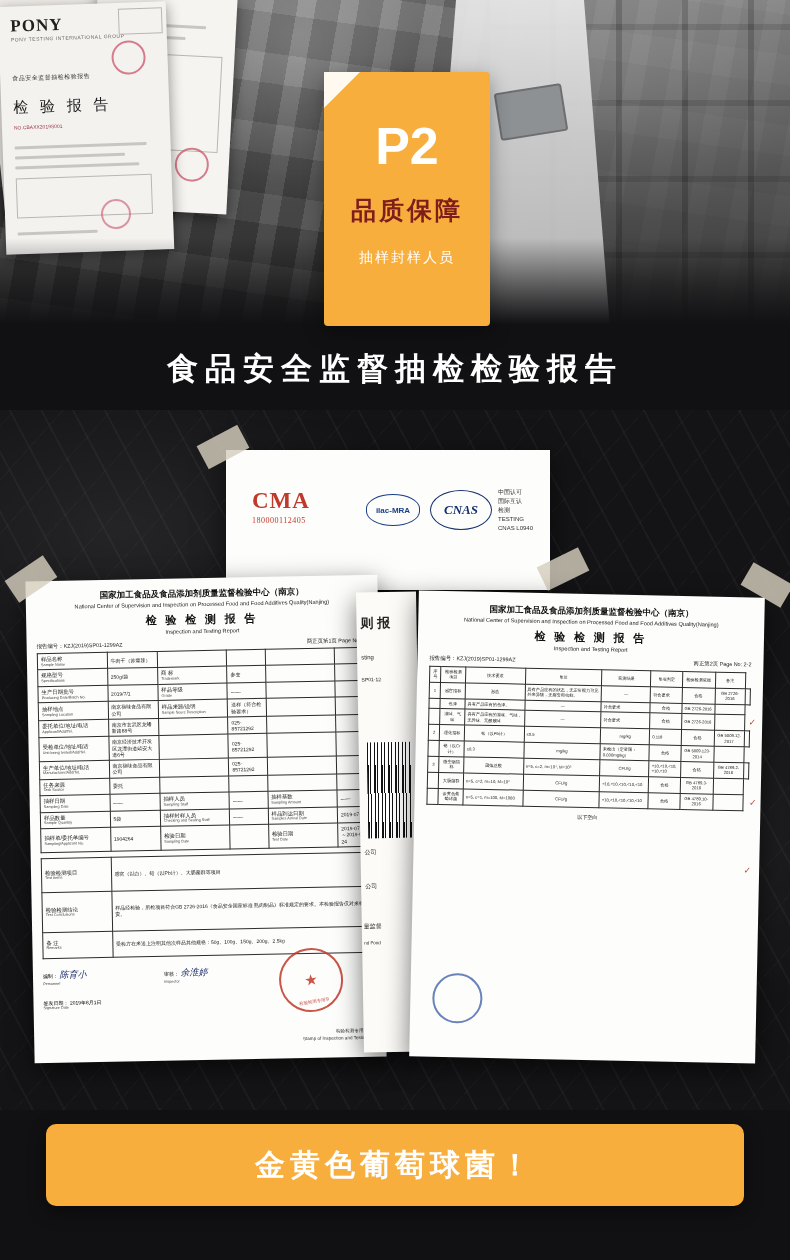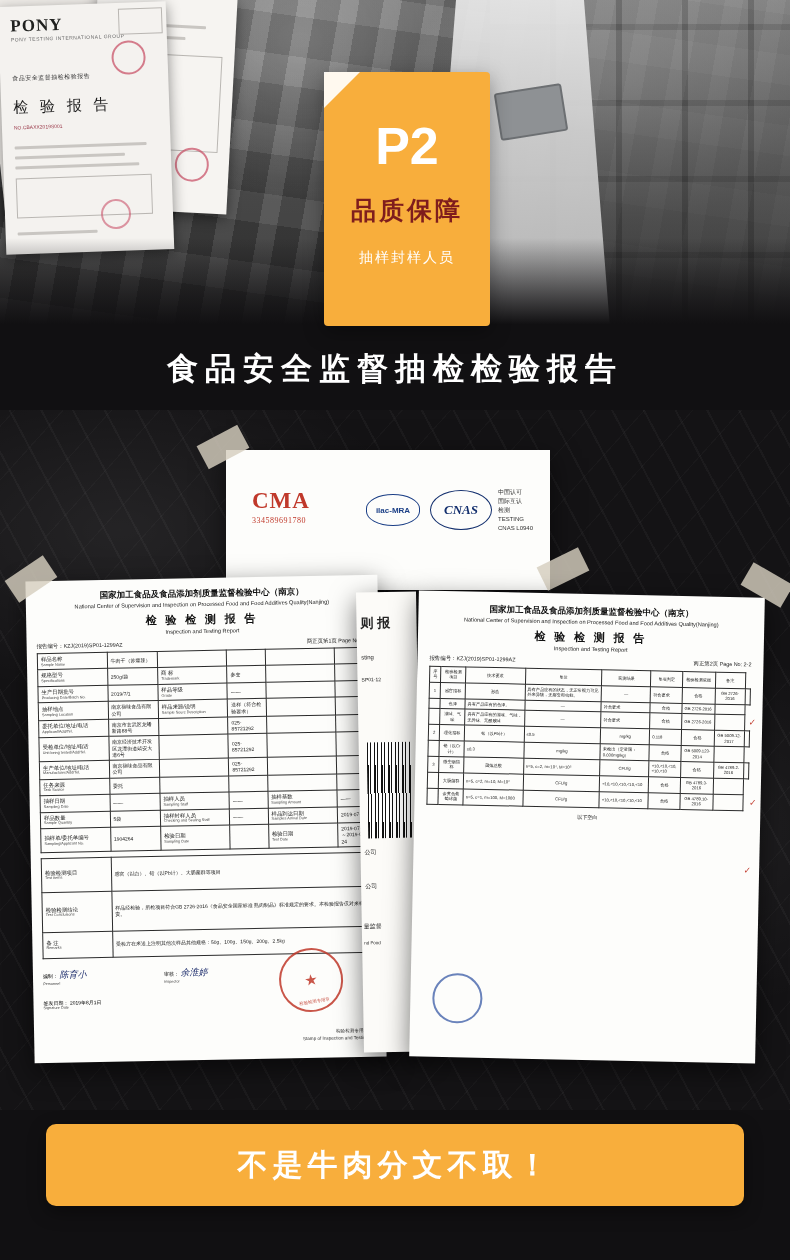--- a/index.html
+++ b/index.html
@@ -268,7 +268,7 @@
 <div class="cert cert-top">
   <div class="ma-mark">
     <div class="ma-text">CMA</div>
-    <div class="ma-num">334589691780</div>
+    <div class="ma-num">180000112405</div>
   </div>
   <div class="ilac">ilac-MRA</div>
   <div class="cnas">CNAS</div>

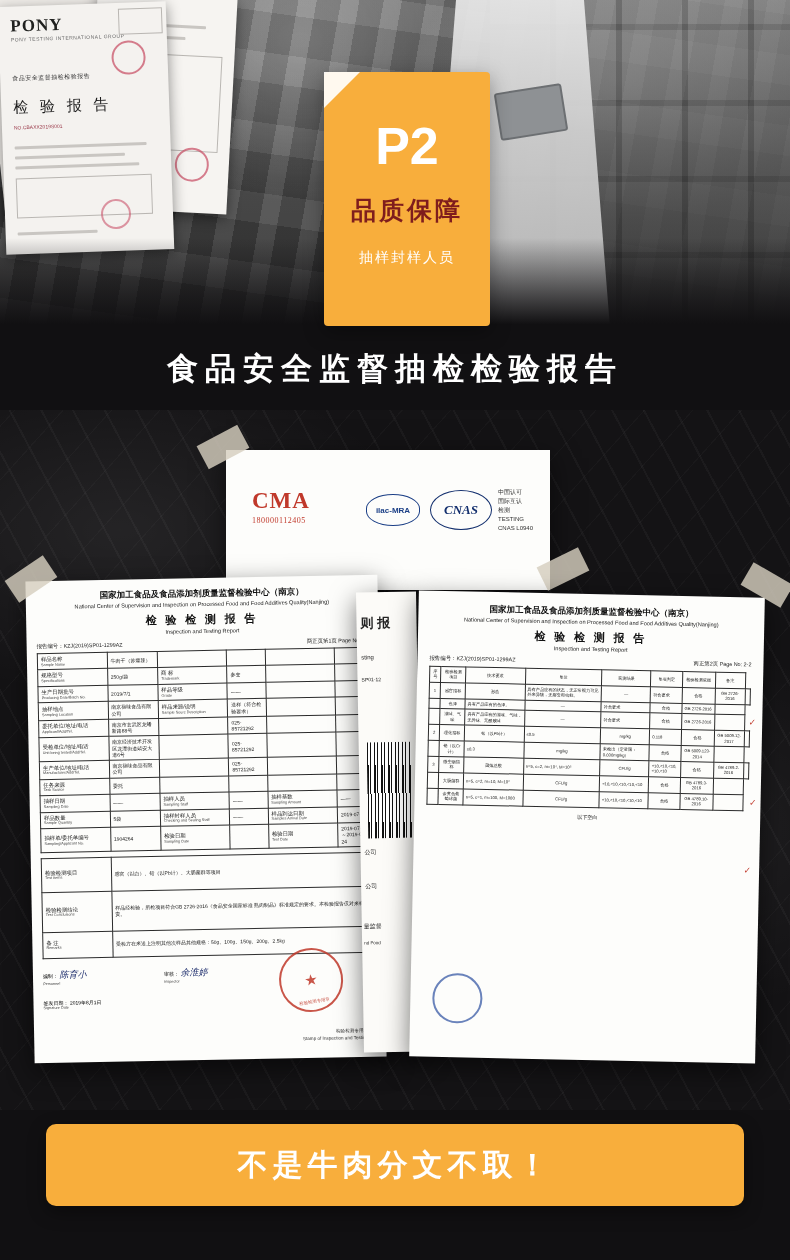--- a/index.html
+++ b/index.html
@@ -673,7 +673,7 @@
 
 <div class="bottom-fill"></div>
 <div class="banner">
-  <span>不是牛肉分文不取！</span>
+  <span>金黄色葡萄球菌！</span>
 </div>
 
 </body></html>

